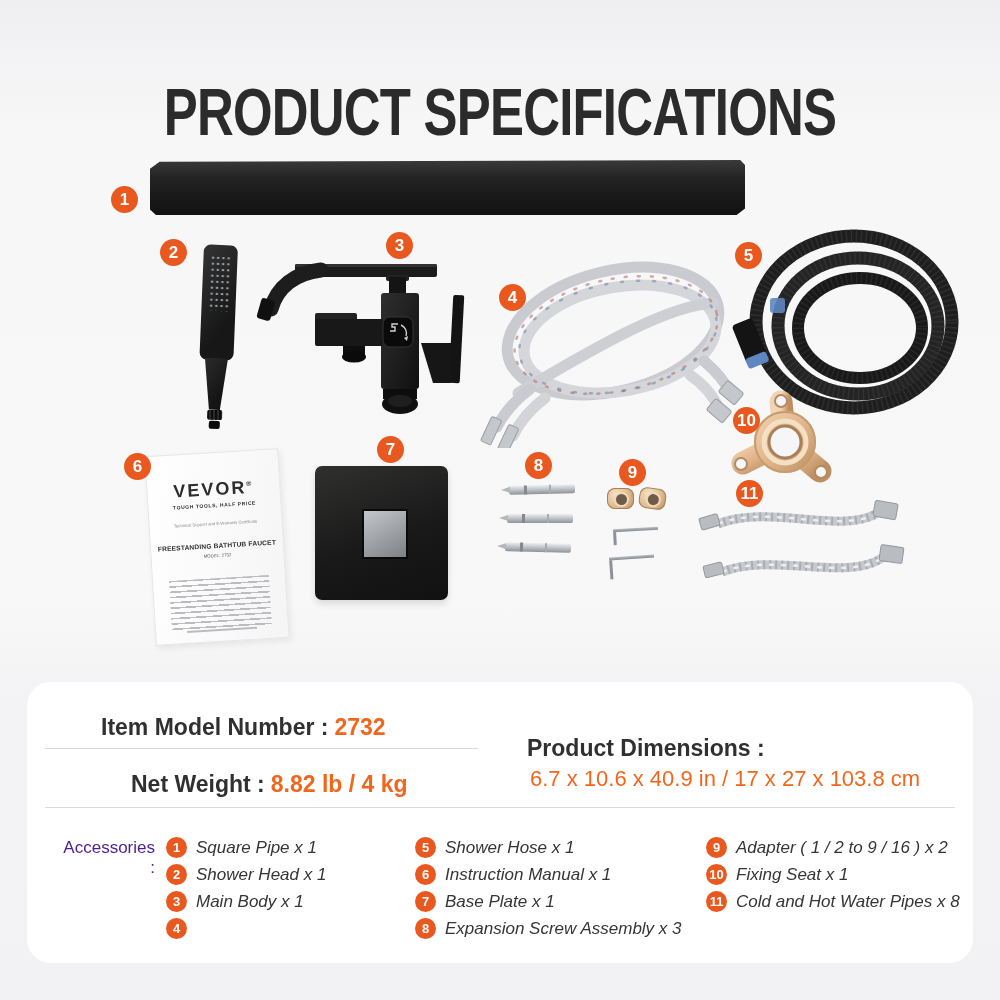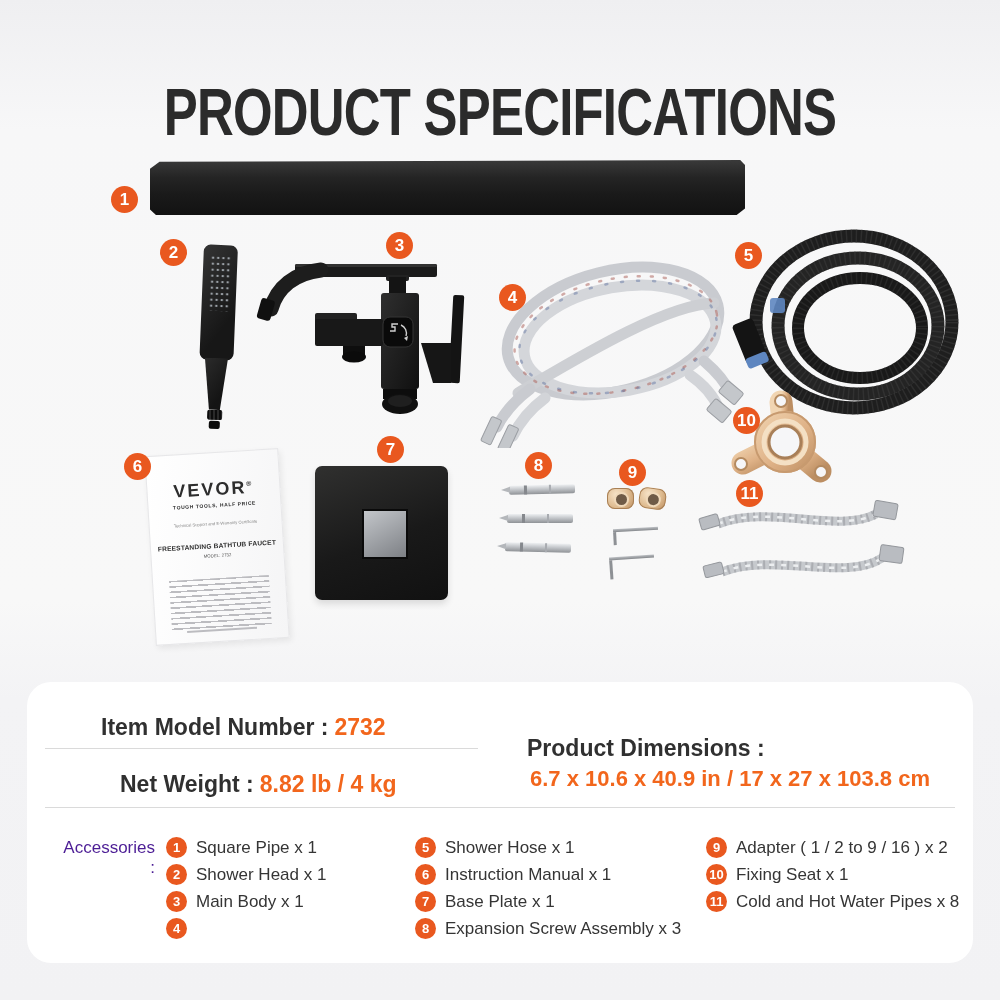--- a/index.html
+++ b/index.html
@@ -296,7 +296,7 @@
       <span>Item Model Number :</span><span class="val">2732</span>
     </div>
     <div class="divider" style="left:18px;top:66px;width:433px"></div>
-    <div class="spec" style="left:93px;top:89px">
+    <div class="spec" style="left:104px;top:89px">
       <span>Net Weight :</span><span class="val">8.82 lb / 4 kg</span>
     </div>
 

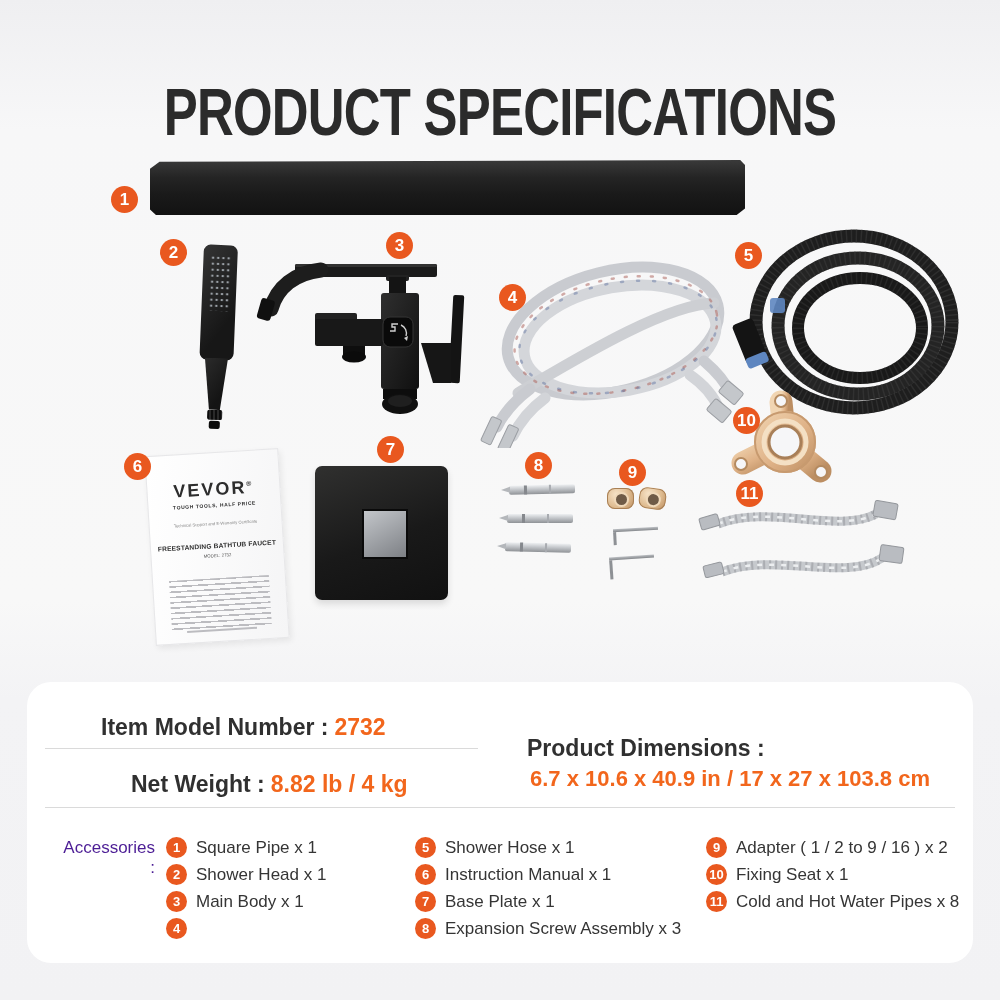--- a/index.html
+++ b/index.html
@@ -86,7 +86,7 @@
   .spec{position:absolute;font-size:23px;font-weight:700;color:#303030;white-space:nowrap;}
   .spec .val{color:#f2661c;margin-left:6px;}
   .divider{position:absolute;height:1px;background:#dadada;}
-  .dims-val{position:absolute;font-size:22px;font-weight:700;color:#f2661c;white-space:nowrap;}
+  .dims-val{position:absolute;font-size:22px;font-weight:400;color:#f2661c;white-space:nowrap;}
   .acc-label{position:absolute;left:28px;top:156px;width:100px;text-align:right;font-size:17px;color:#4c1d95;}
   .acc-row{position:absolute;display:flex;align-items:flex-start;gap:9px;}
   .acc-text{font-size:17px;color:#353535;line-height:21px;white-space:nowrap;}

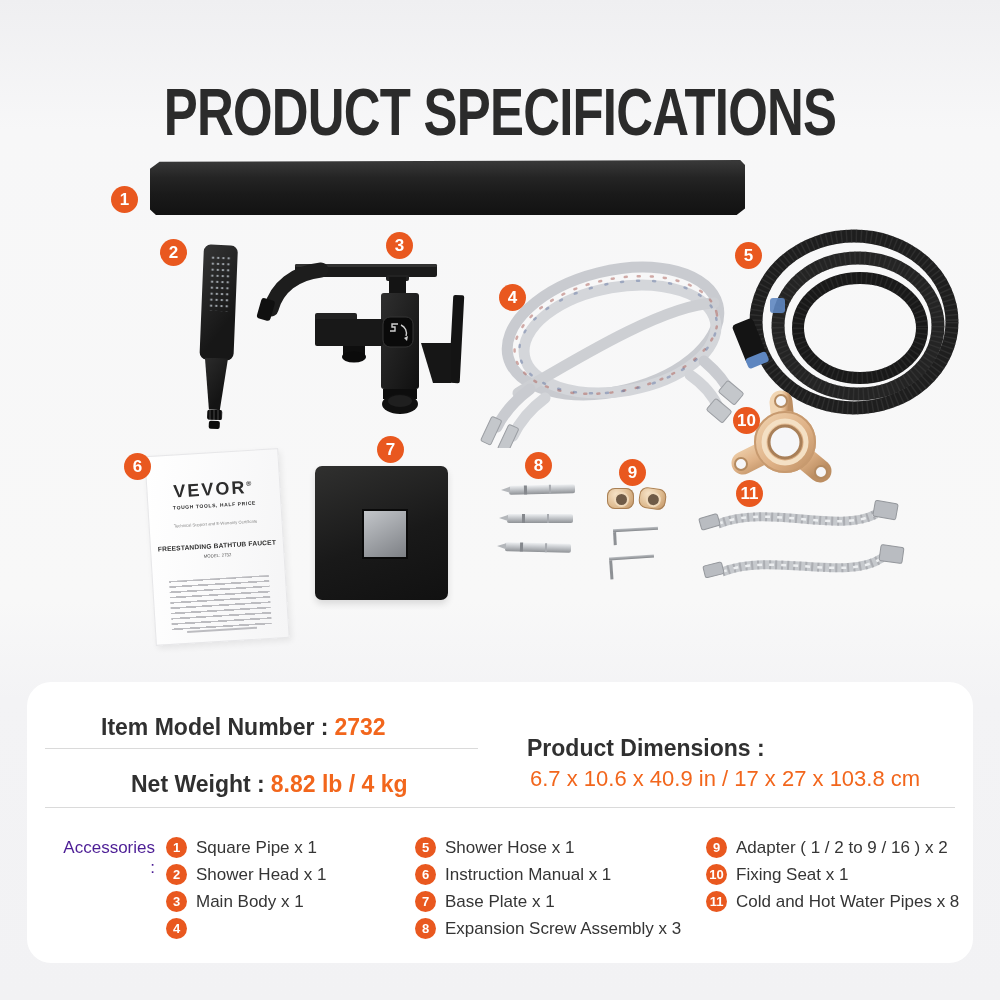--- a/index.html
+++ b/index.html
@@ -89,7 +89,7 @@
   .dims-val{position:absolute;font-size:22px;font-weight:400;color:#f2661c;white-space:nowrap;}
   .acc-label{position:absolute;left:28px;top:156px;width:100px;text-align:right;font-size:17px;color:#4c1d95;}
   .acc-row{position:absolute;display:flex;align-items:flex-start;gap:9px;}
-  .acc-text{font-size:17px;color:#353535;line-height:21px;white-space:nowrap;}
+  .acc-text{font-size:17px;color:#353535;line-height:21px;white-space:nowrap;font-style:italic;}
   .acc-note{font-size:12px;color:#4a4a4a;margin-top:2px;}
 </style>
 </head>

